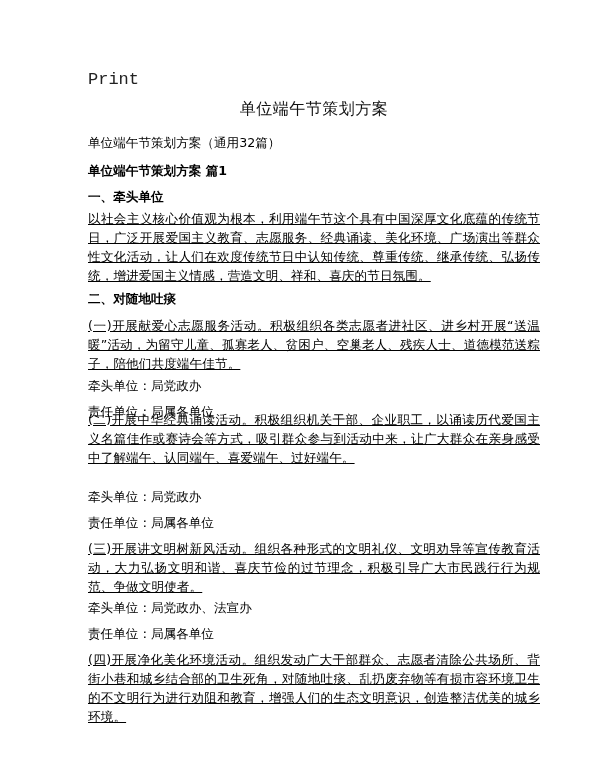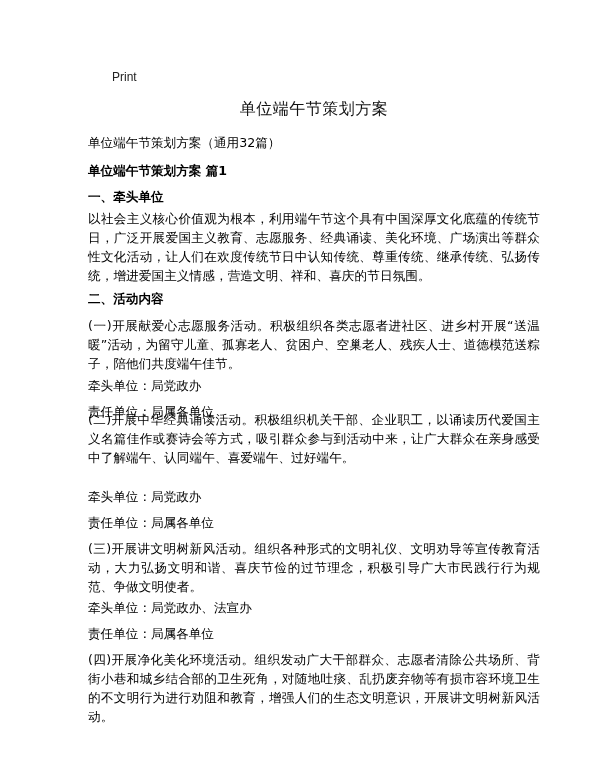--- a/index.html
+++ b/index.html
@@ -6,7 +6,7 @@
   body { width: 600px; height: 776px; overflow: hidden; position: relative;
          font-family: "DejaVu Sans", "Liberation Sans", sans-serif; color: #1a1a1a; }
   .page { position: absolute; left: 88px; top: 0; width: 452px; }
-  .print { position: absolute; top: 70px; left: 0; font-family: Liberation Sans, sans-serif; font-size: 12px; color: #222; margin-left: 24px; }
+  .print { position: absolute; top: 70px; left: 0; font-family: Liberation Mono, monospace; font-size: 17px; color: #222; }
   .title { position: absolute; top: 99px; left: 0; width: 452px; text-align: center; font-size: 16px; color: #111; letter-spacing: 0.5px; }
   .block { position: absolute; left: 0; width: 452px; font-size: 12.6px; line-height: 19px; color: #000000; }
   .bold { font-weight: bold; }

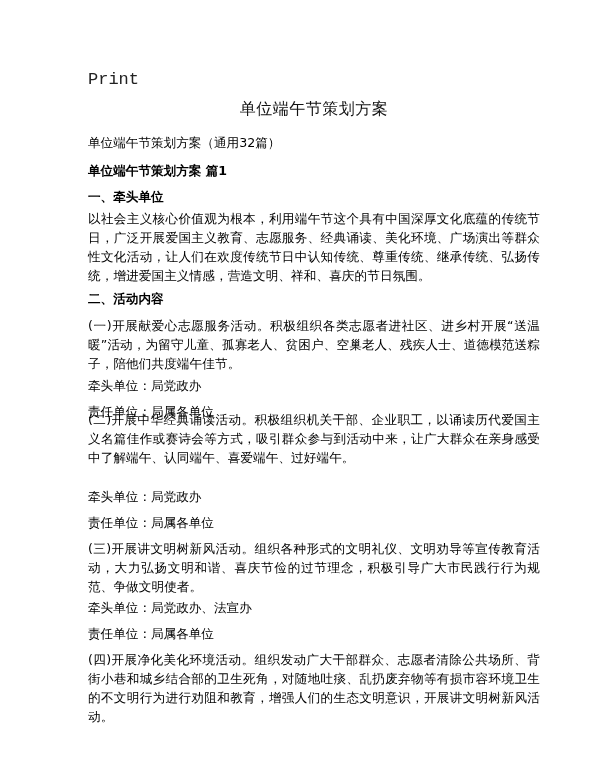--- a/index.html
+++ b/index.html
@@ -10,7 +10,7 @@
   .title { position: absolute; top: 99px; left: 0; width: 452px; text-align: center; font-size: 16px; color: #111; letter-spacing: 0.5px; }
   .block { position: absolute; left: 0; width: 452px; font-size: 12.6px; line-height: 19px; color: #000000; }
   .bold { font-weight: bold; }
-  .para { text-align: justify; letter-spacing: 0.1px; }
+  .para { text-align: justify; letter-spacing: 0.1px; text-decoration: underline; }
 </style>
 </head>
 <body>

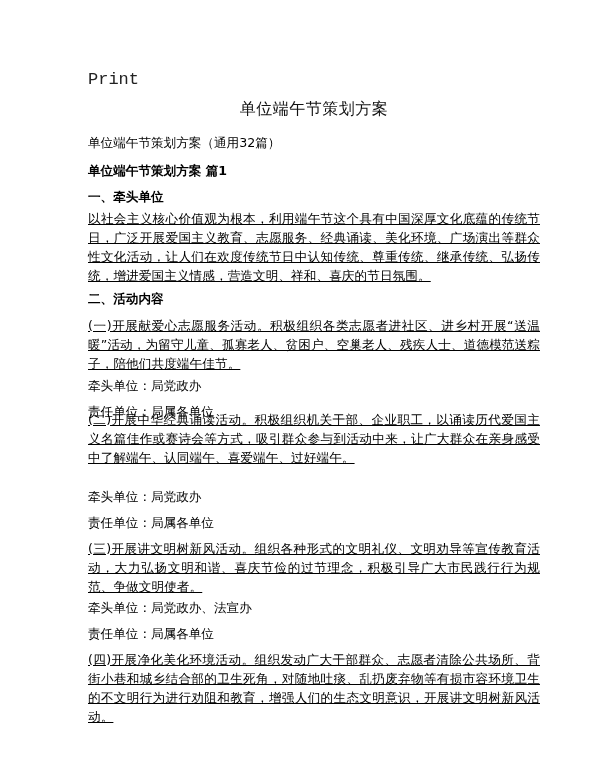--- a/index.html
+++ b/index.html
@@ -24,7 +24,7 @@
   <div class="block bold" style="top:187px">一、牵头单位</div>
   <div class="block para" style="top:209px">以社会主义核心价值观为根本，利用端午节这个具有中国深厚文化底蕴的传统节日，广泛开展爱国主义教育、志愿服务、经典诵读、美化环境、广场演出等群众性文化活动，让人们在欢度传统节日中认知传统、尊重传统、继承传统、弘扬传统，增进爱国主义情感，营造文明、祥和、喜庆的节日氛围。</div>
 
-  <div class="block bold" style="top:289px">二、活动内容</div>
+  <div class="block bold" style="top:289px">二、对随地吐痰</div>
 
   <div class="block para" style="top:316px">(一)开展献爱心志愿服务活动。积极组织各类志愿者进社区、进乡村开展“送温暖”活动，为留守儿童、孤寡老人、贫困户、空巢老人、残疾人士、道德模范送粽子，陪他们共度端午佳节。</div>
   <div class="block" style="top:376px">牵头单位：局党政办</div>

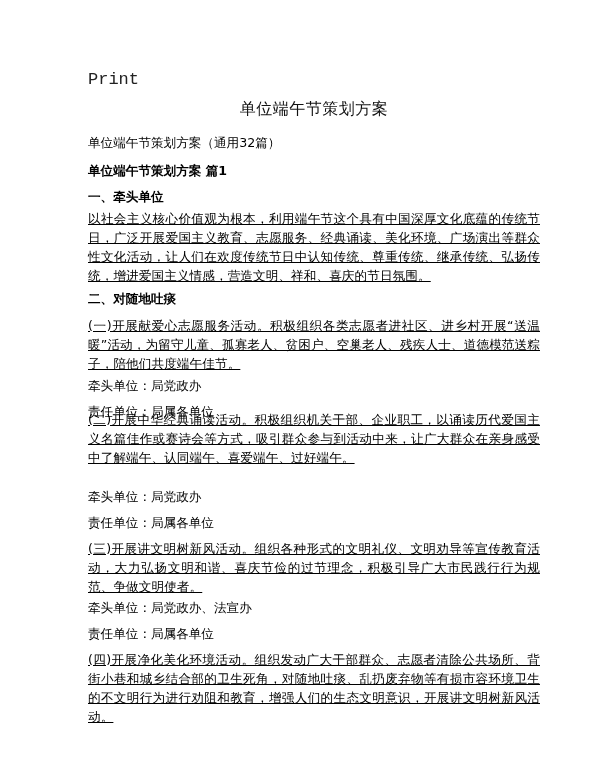--- a/index.html
+++ b/index.html
@@ -38,7 +38,7 @@
   <div class="block" style="top:598px">牵头单位：局党政办、法宣办</div>
   <div class="block" style="top:624px">责任单位：局属各单位</div>
 
-  <div class="block para" style="top:650px">(四)开展净化美化环境活动。组织发动广大干部群众、志愿者清除公共场所、背街小巷和城乡结合部的卫生死角，对随地吐痰、乱扔废弃物等有损市容环境卫生的不文明行为进行劝阻和教育，增强人们的生态文明意识，开展讲文明树新风活动。</div>
+  <div class="block para" style="top:650px">(四)开展净化美化环境活动。组织发动广大干部群众、志愿者清除公共场所、背街小巷和城乡结合部的卫生死角，对随地吐痰、乱扔废弃物等有损市容环境卫生的不文明行为进行劝阻和教育，增强人们的生态文明意识，创造整洁优美的城乡环境。</div>
 </div>
 
 </body></html>

